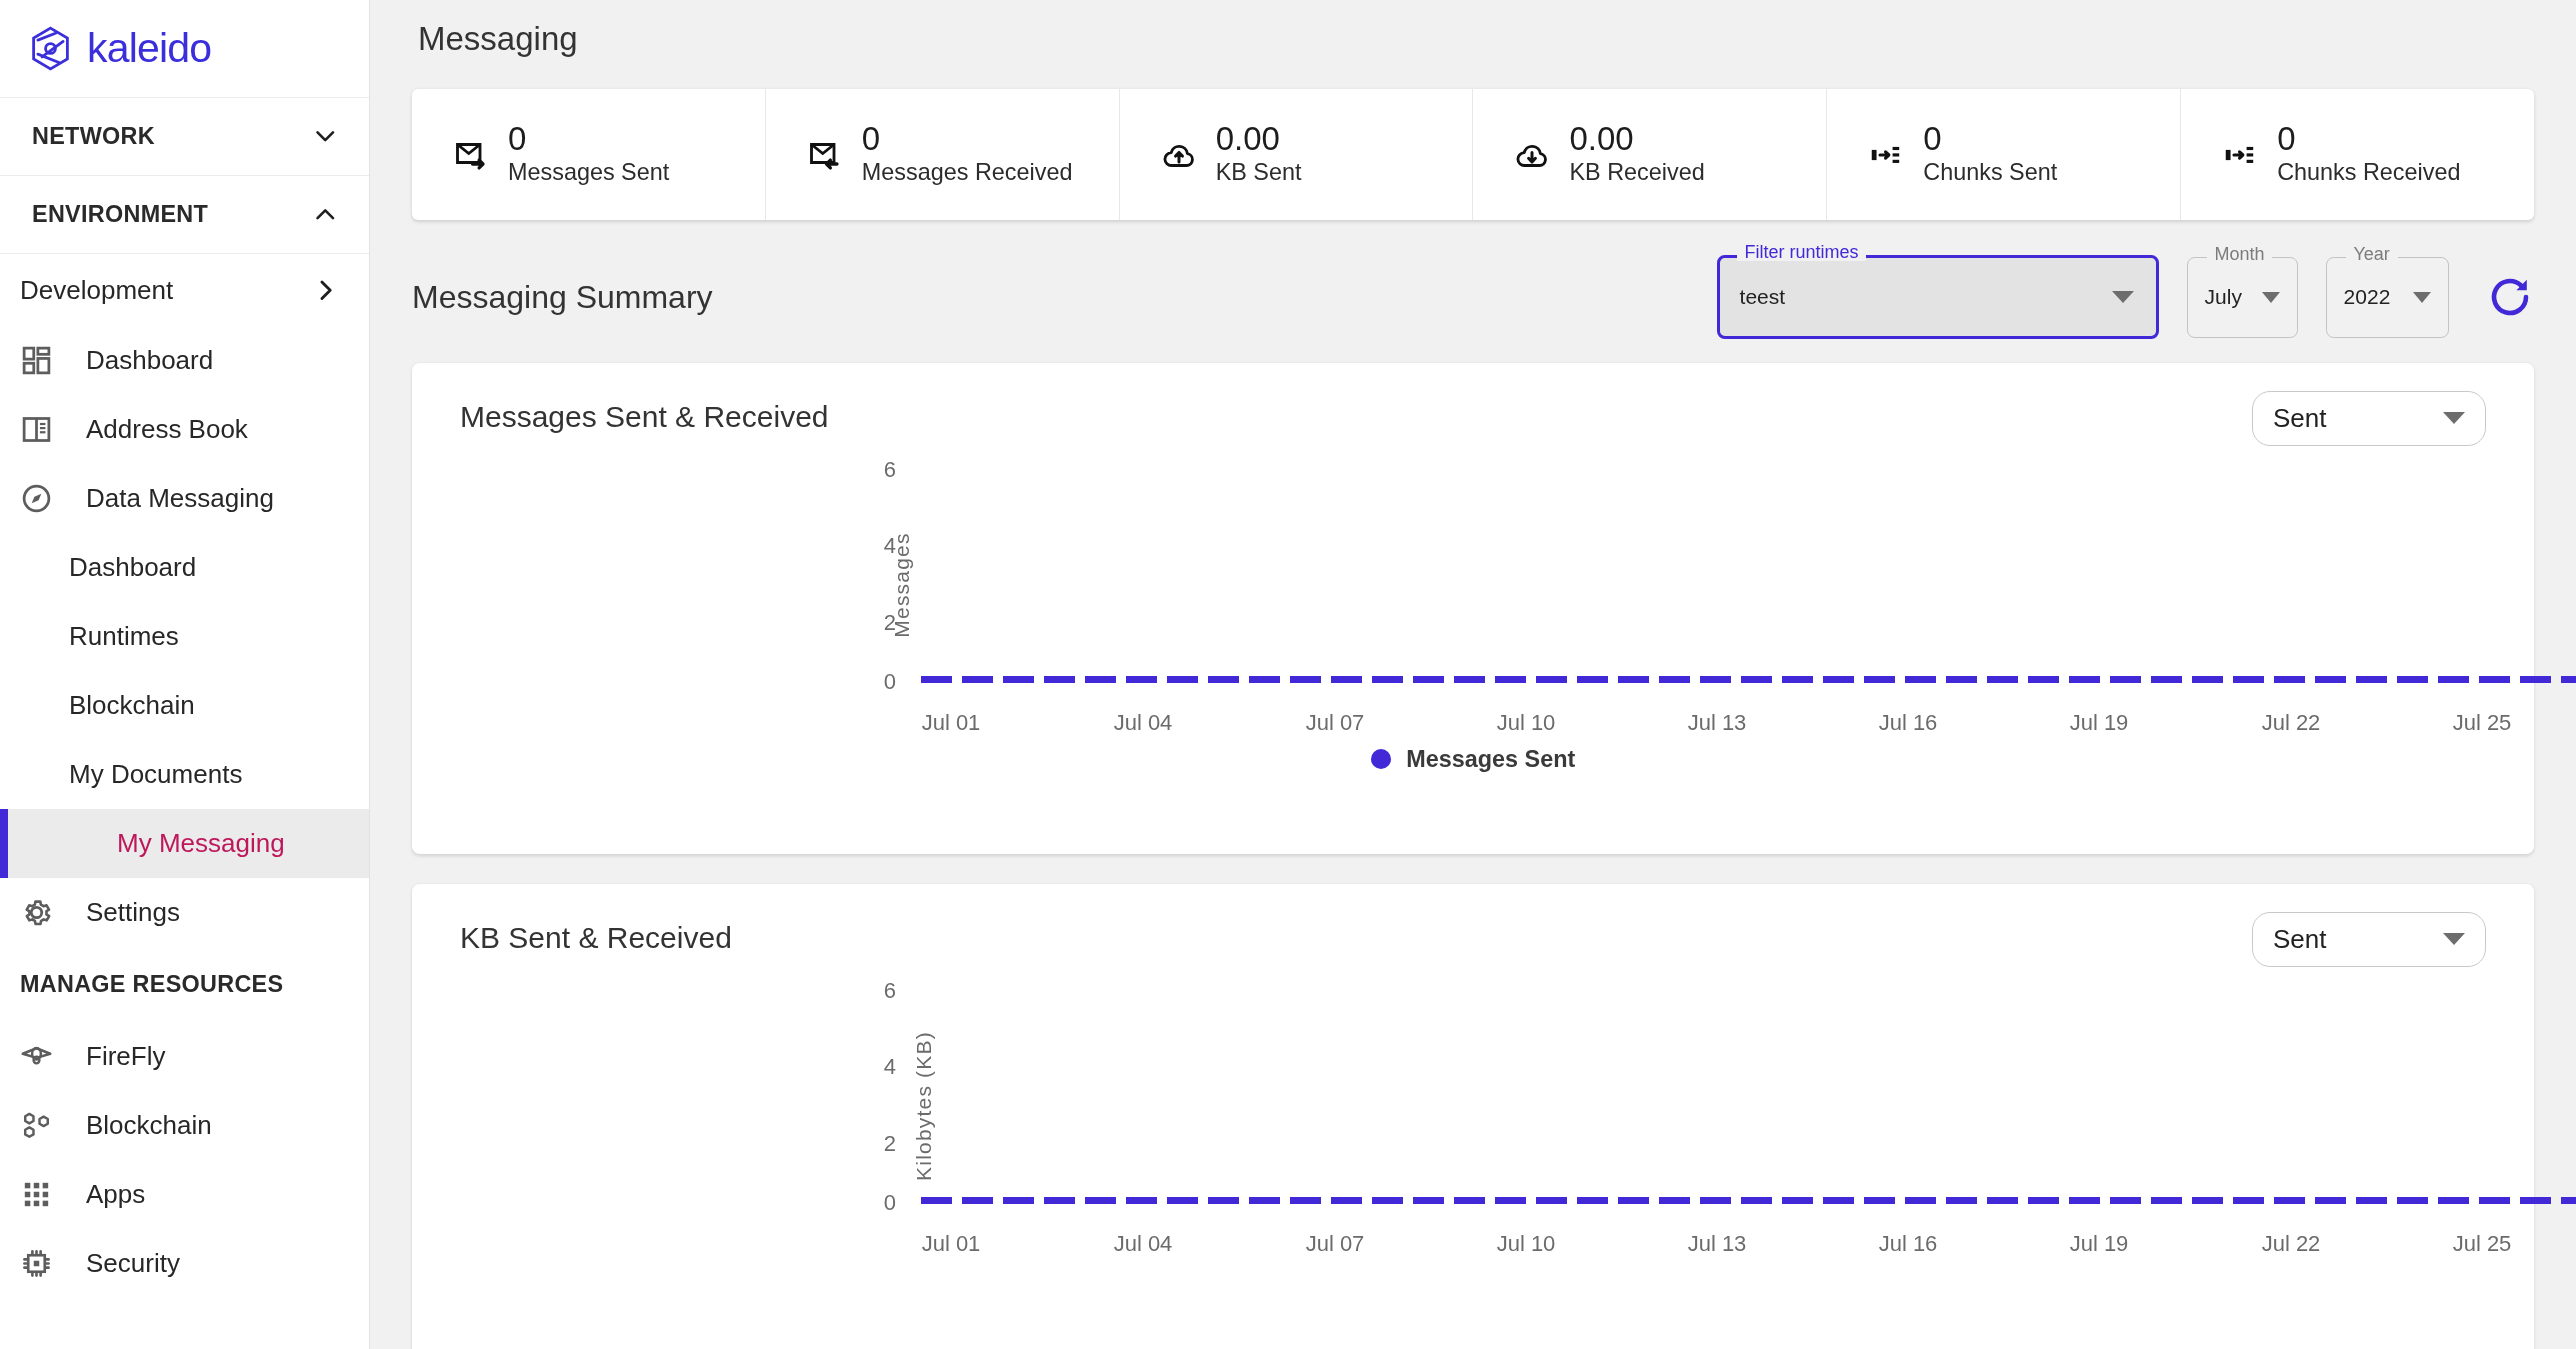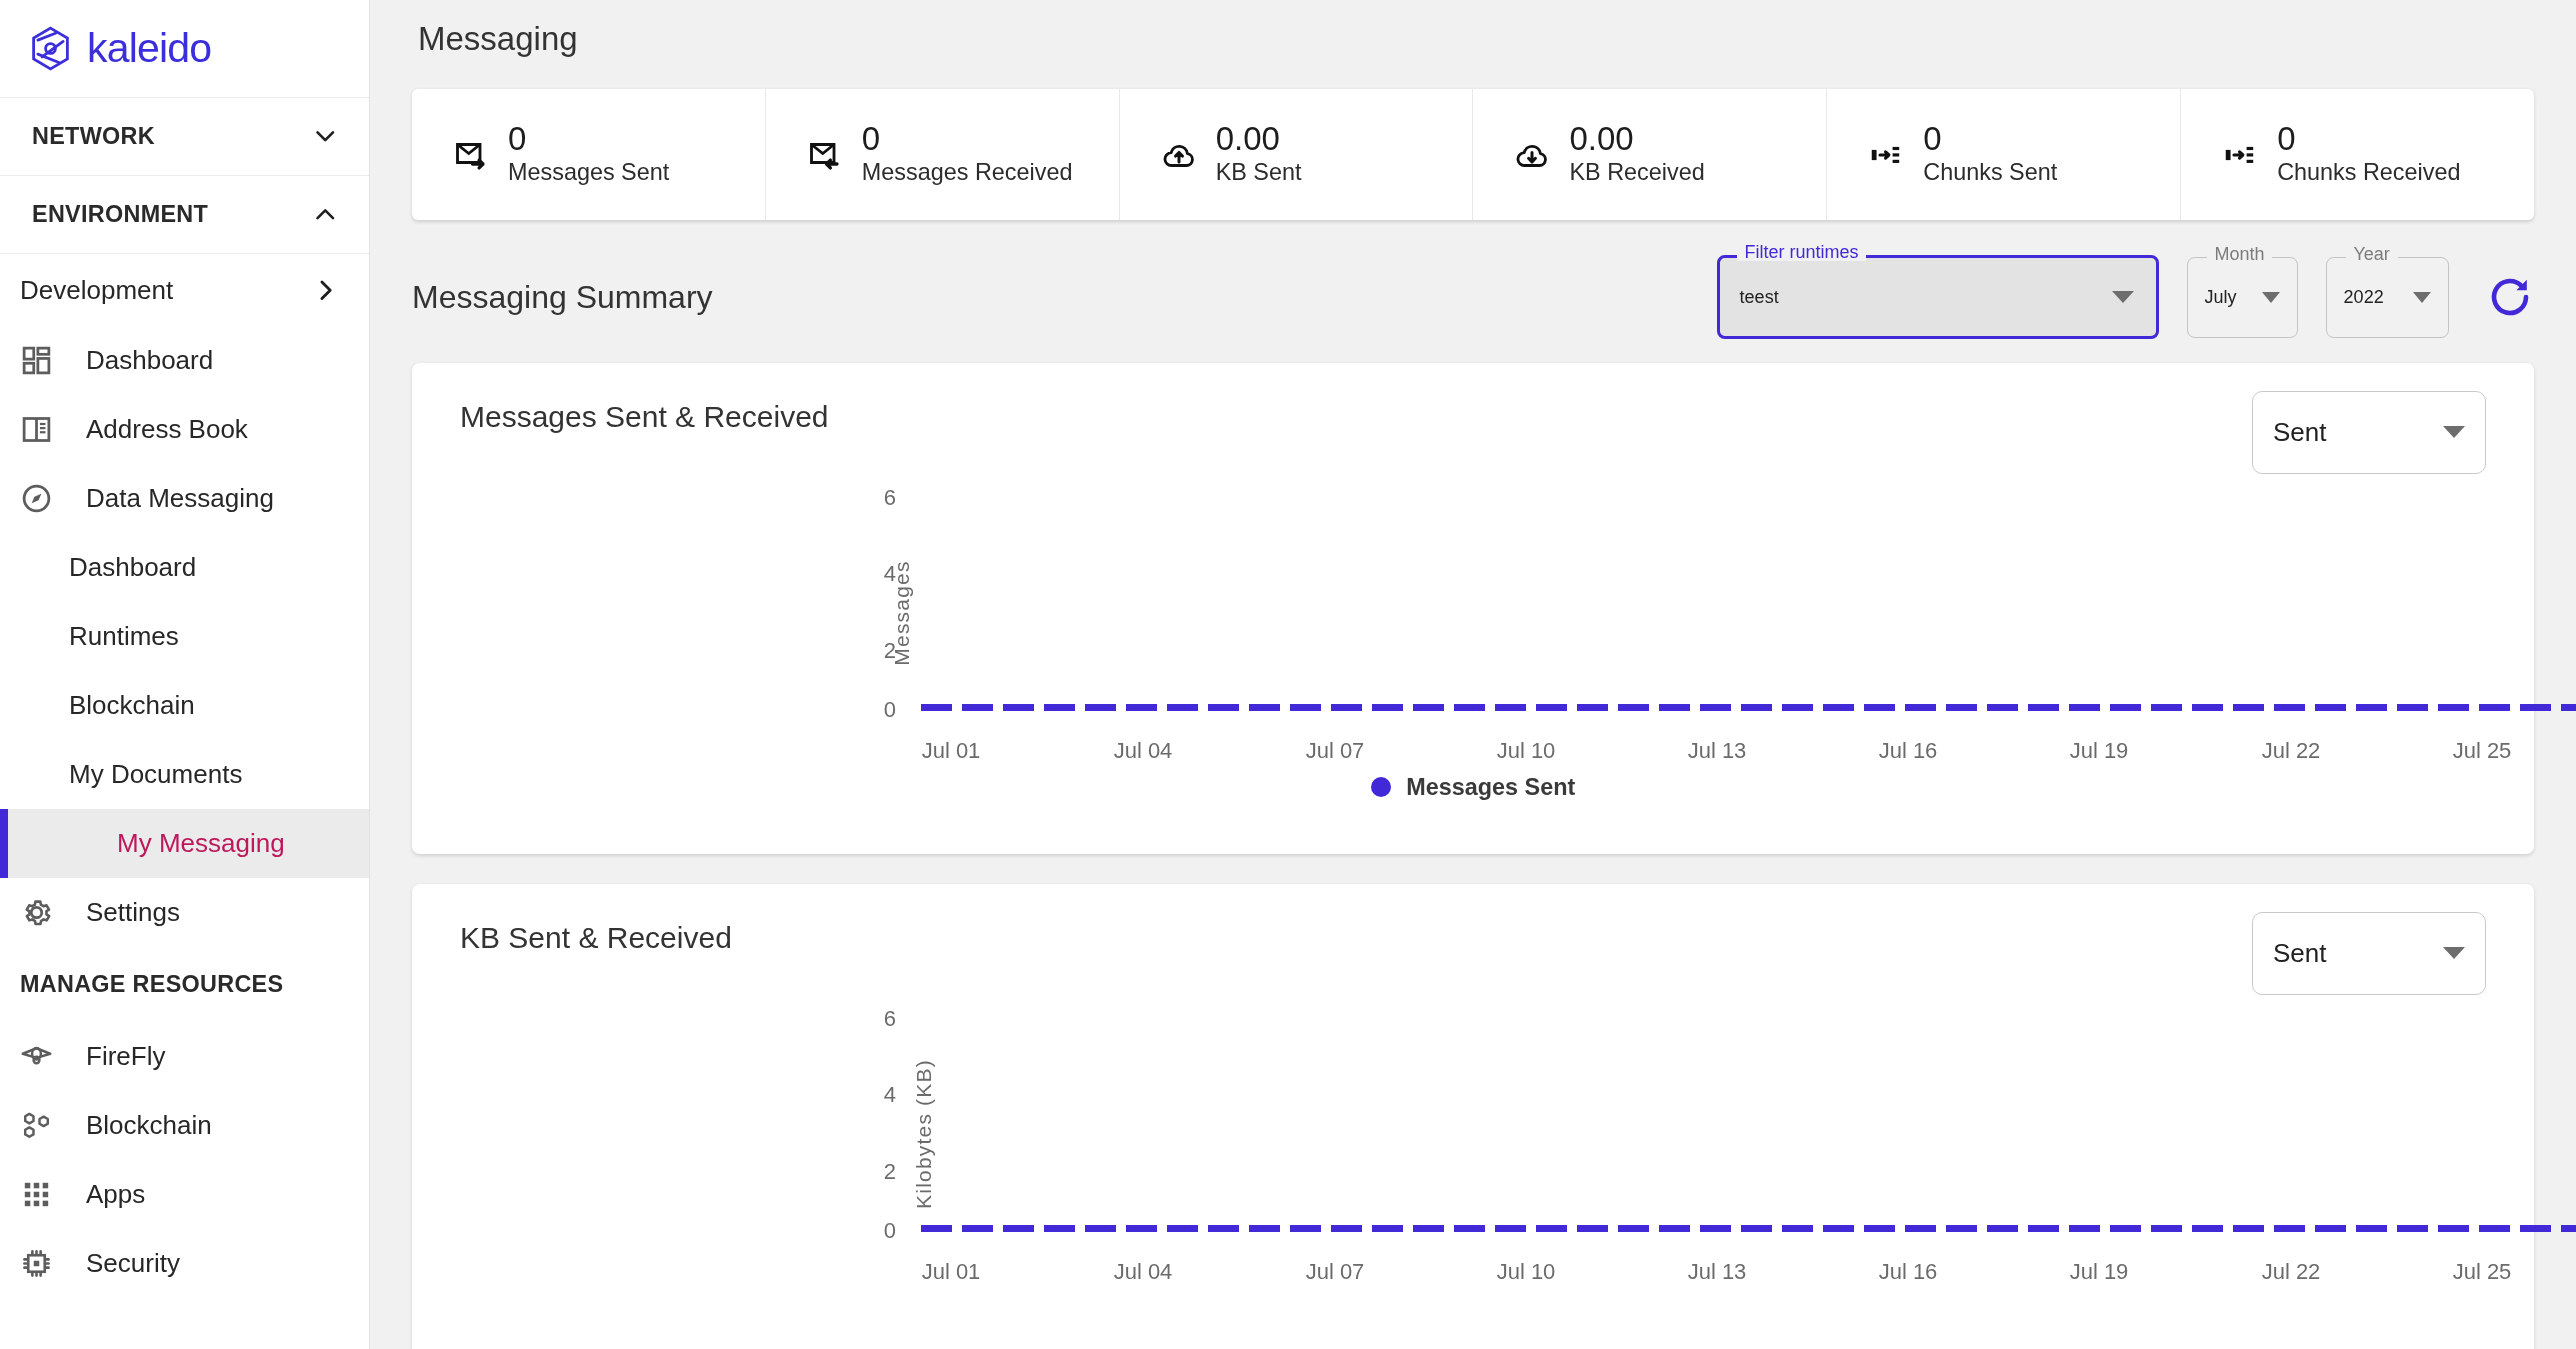--- a/index.html
+++ b/index.html
@@ -116,7 +116,7 @@
     display: flex; align-items: center; gap: 11px;
     background: transparent;
   }
-  .ofield .val { font-size: 18px; color: #222222; }
+  .ofield .val { font-size: 21px; color: #222222; }
   .caret { width: 0; height: 0; border-left: 11px solid transparent;
            border-right: 11px solid transparent; border-top: 12.5px solid #6d6d6d; }
 

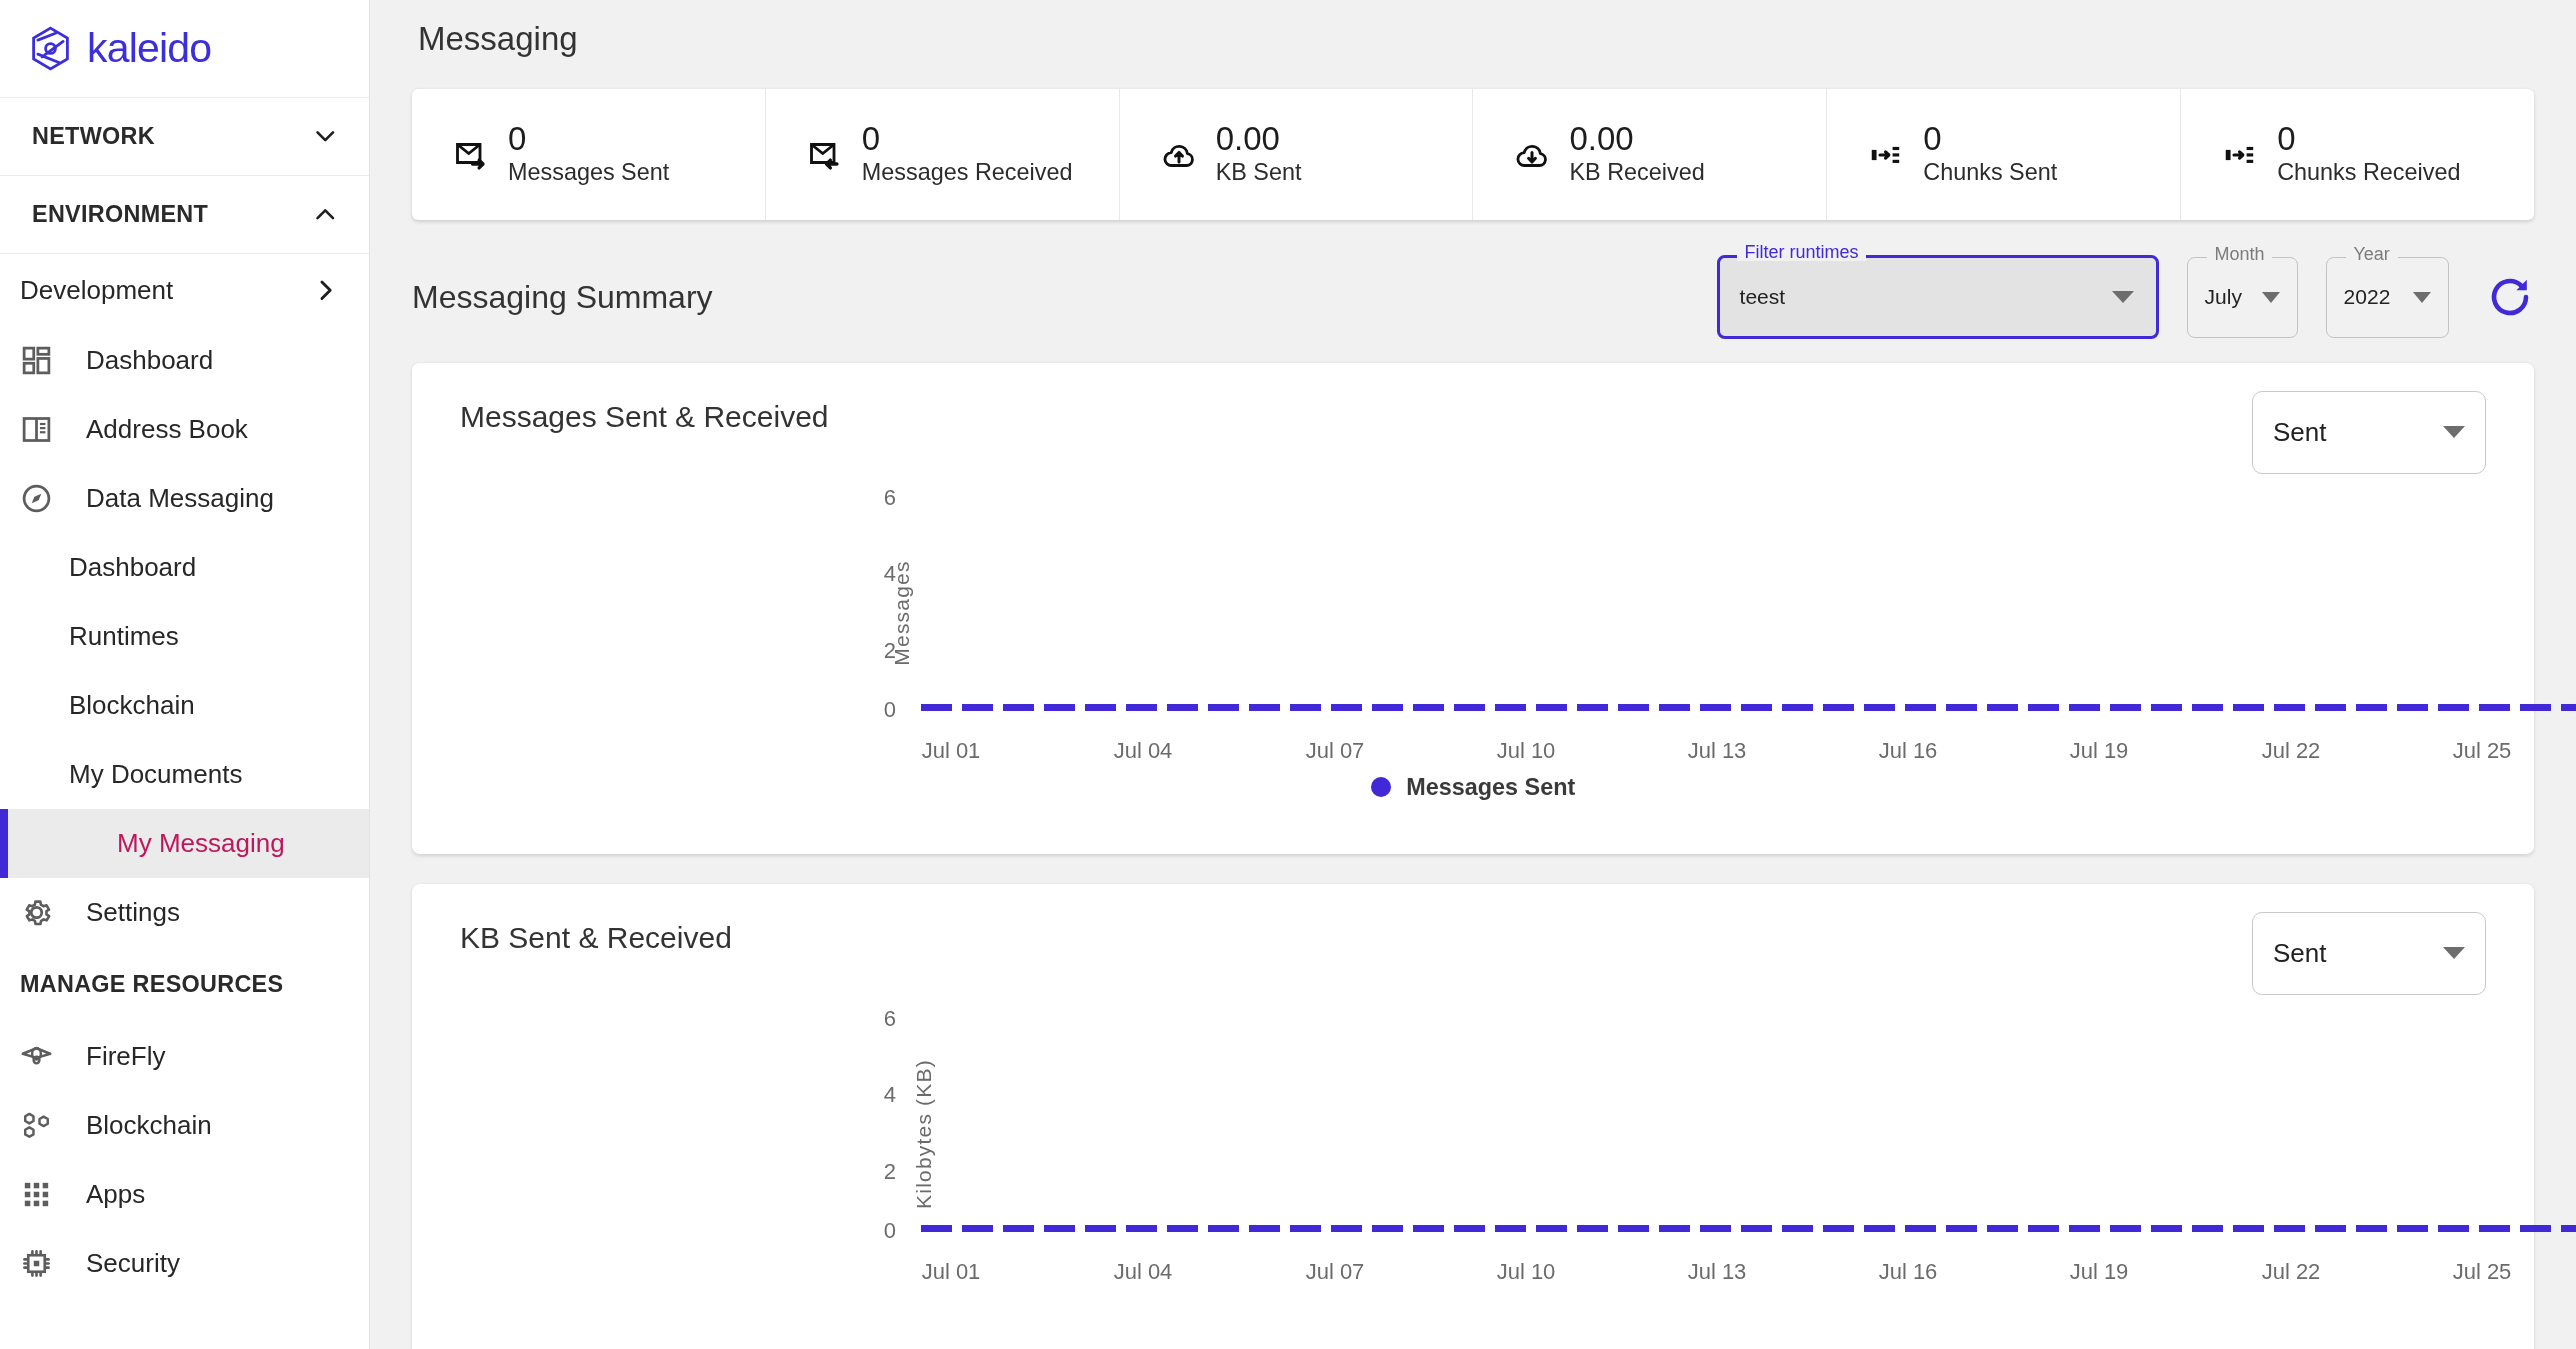--- a/index.html
+++ b/index.html
@@ -147,8 +147,8 @@
   .panel-title { font-size: 30px; color: #333333; }
   .sel-sent {
     margin-left: auto; margin-top: -9.4px;
-    width: 234px; height: 83px;
-    border: 1.6px solid #c9c9c9; border-radius: 10px;
+    width: 234px; height: 55px;
+    border: 1.6px solid #c9c9c9; border-radius: 18px;
     display: flex; align-items: center; justify-content: space-between;
     padding: 0 20px;
   }

